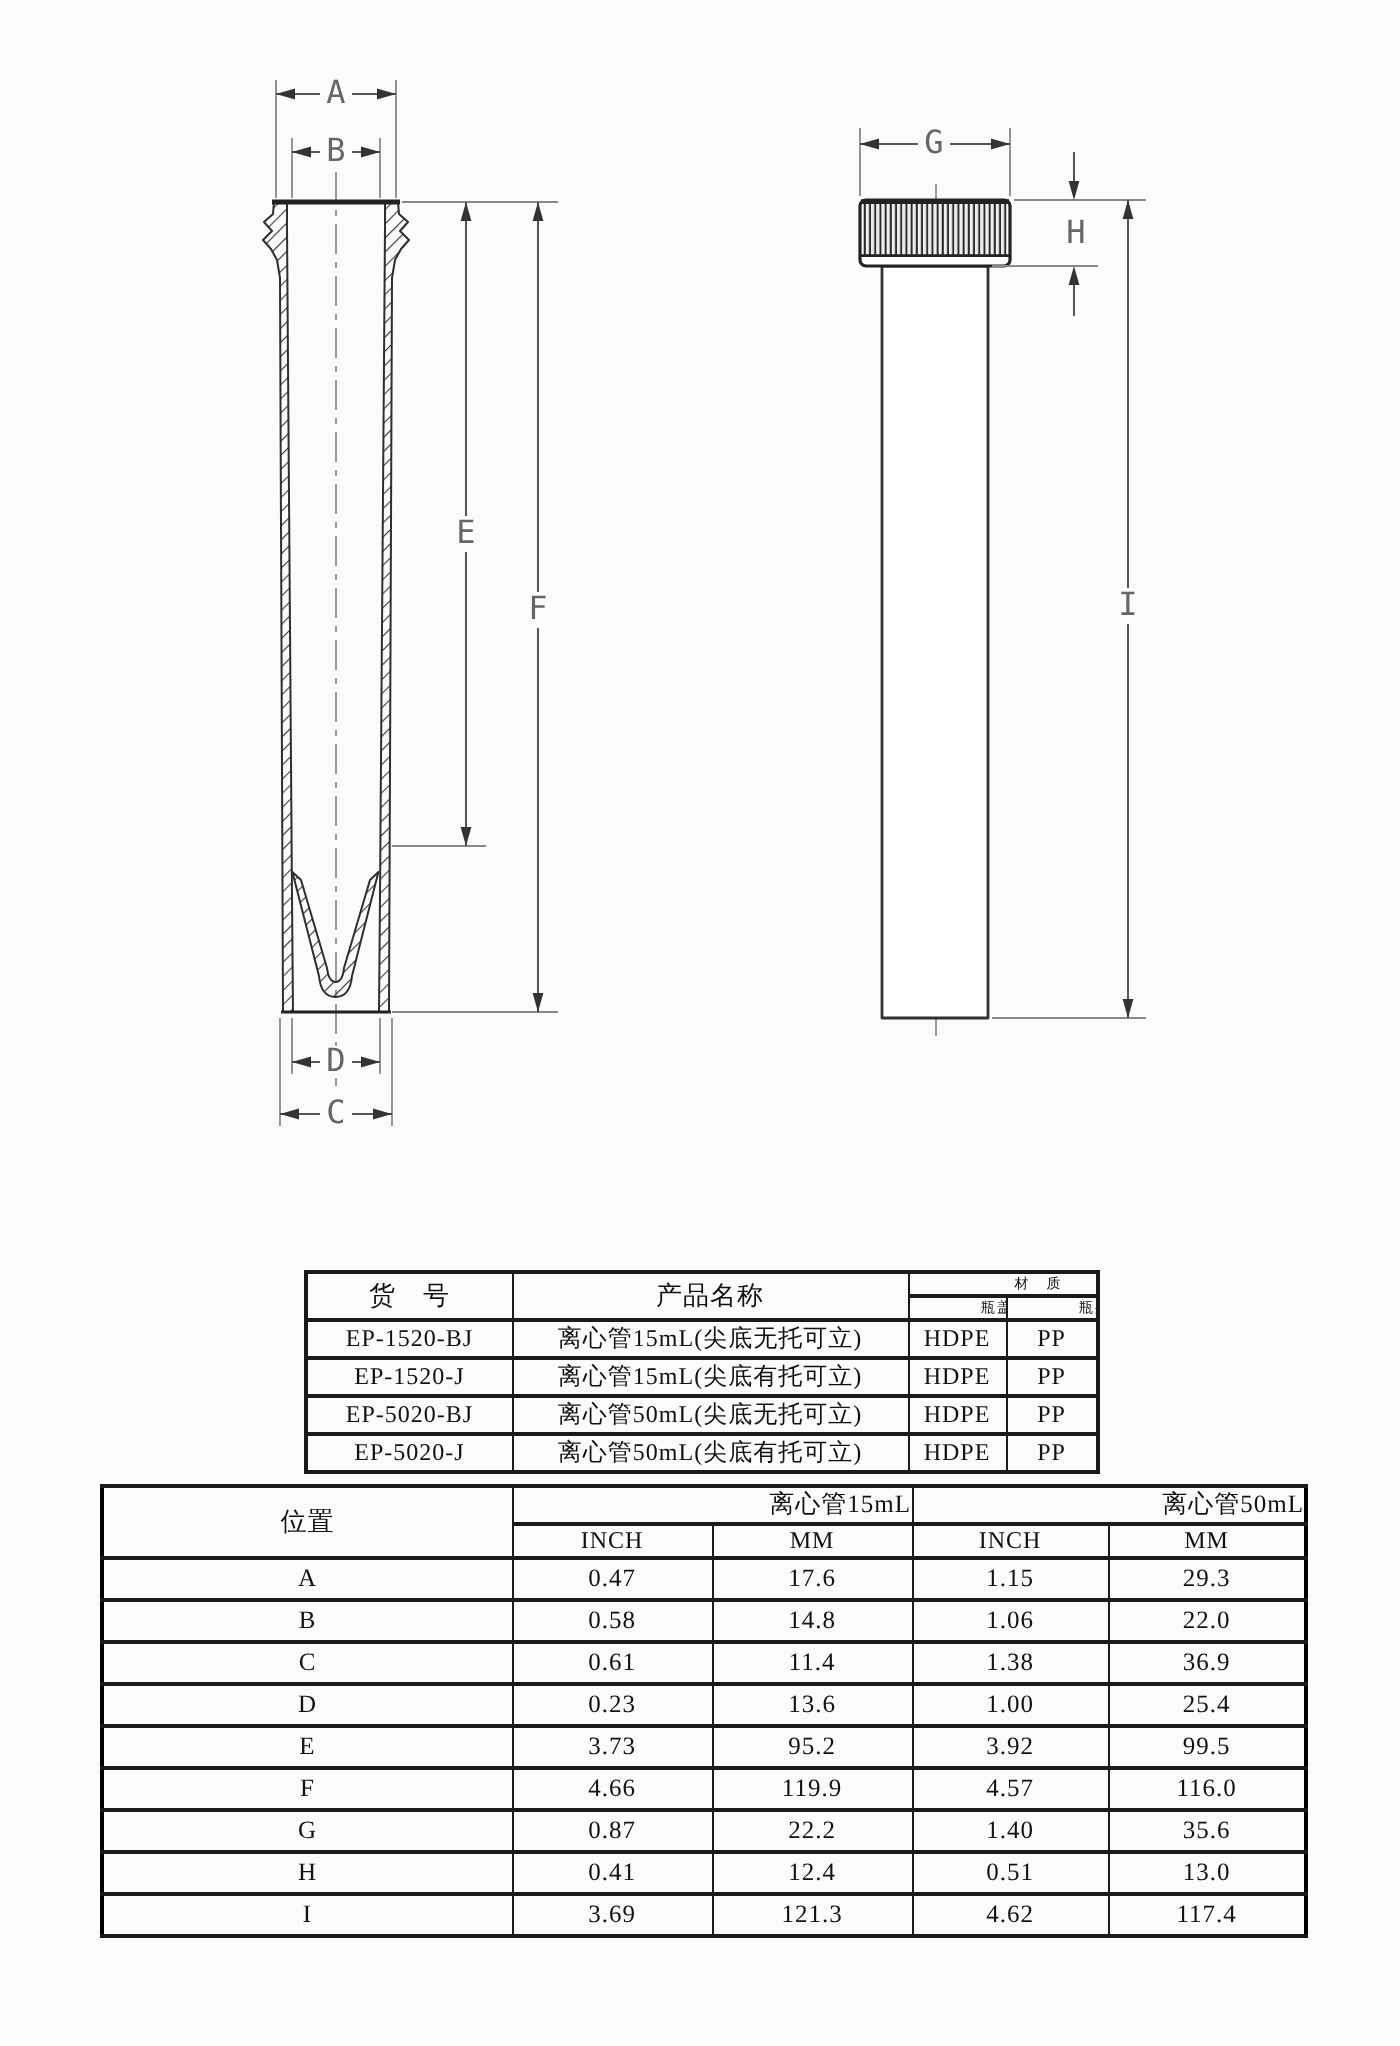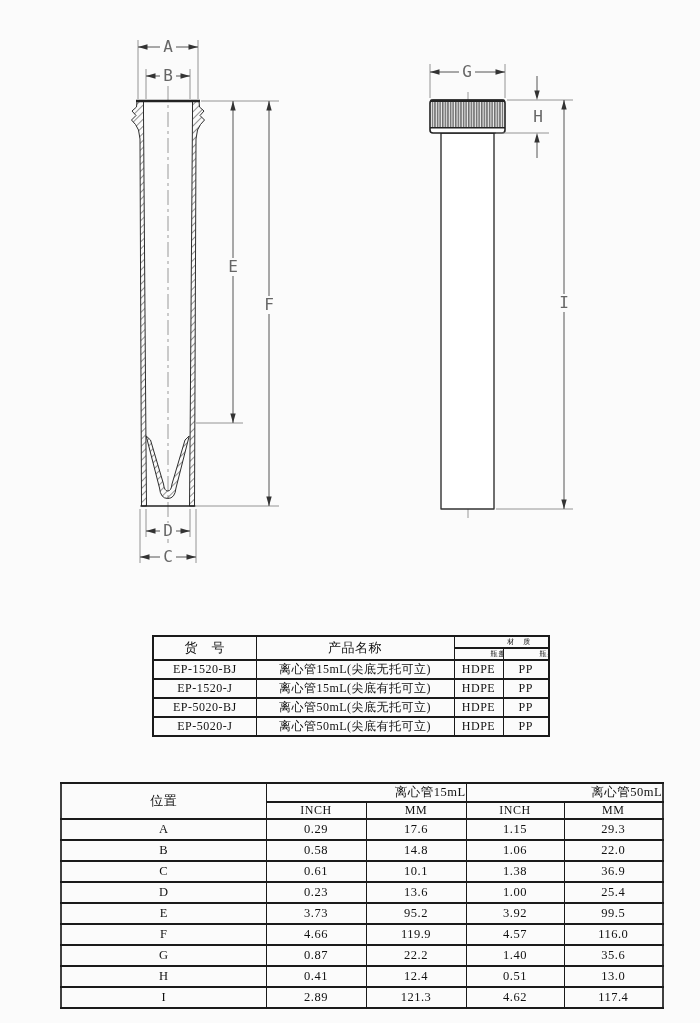--- a/index.html
+++ b/index.html
@@ -25,7 +25,7 @@
   .t1 td{font-size:12px;height:13px;letter-spacing:0.5px;}
   .t1 .hdr{font-size:13px;}
   .t1 .tiny{font-size:7px;height:9px;letter-spacing:1px;padding-left:36px;}
-  .t2{left:60px;top:742px;width:602px;border:2px solid #404040;margin-top:40px;}
+  .t2{left:50px;top:742px;width:602px;border:2px solid #000000;}
   .t2 td{font-size:12.5px;height:19px;letter-spacing:0.5px;}
   .t2 .ghdr{height:17px;font-size:12.5px;text-align:right;}
   .t2 .uhdr{height:15px;font-size:12px;}

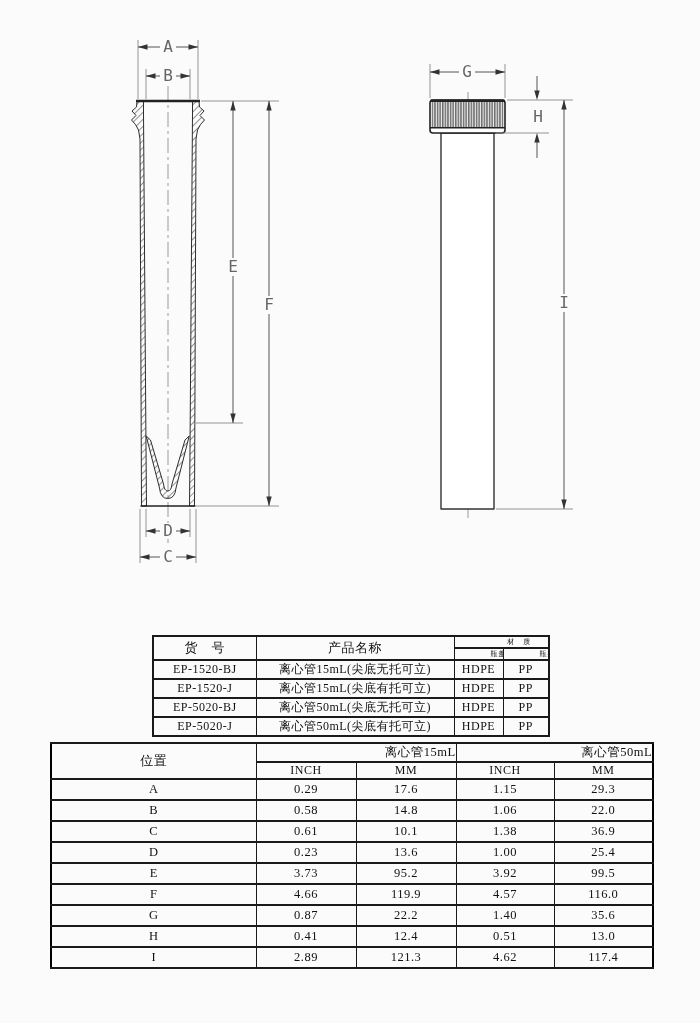--- a/index.html
+++ b/index.html
@@ -208,7 +208,7 @@
       </tr>
       <tr>
         <td>A</td>
-        <td>0.29</td>
+        <td>0.47</td>
         <td>17.6</td>
         <td>1.15</td>
         <td>29.3</td>

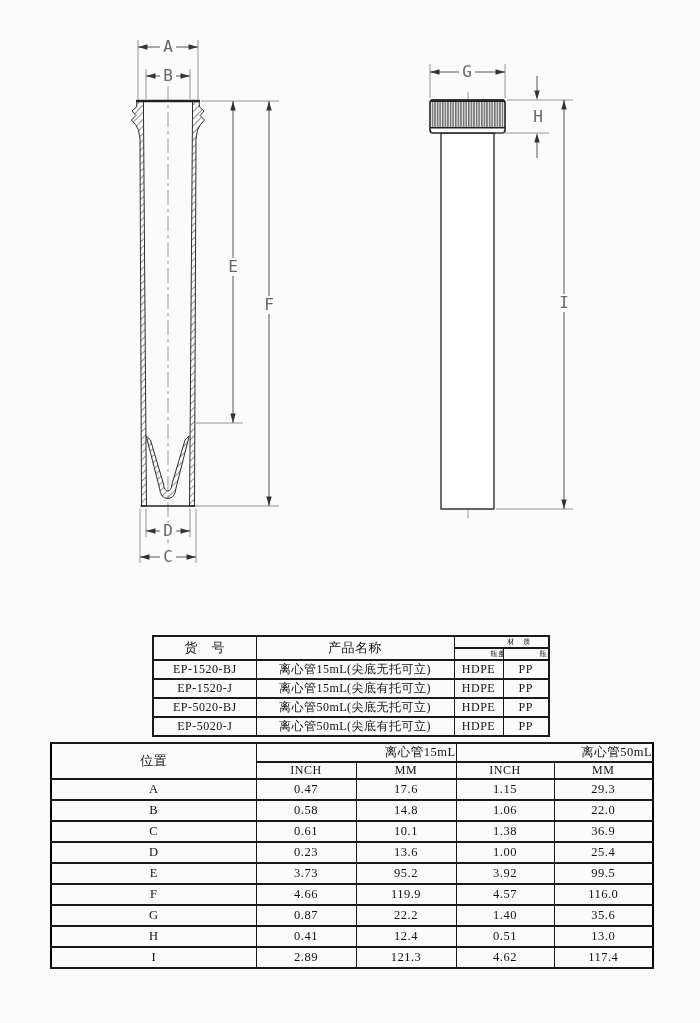--- a/index.html
+++ b/index.html
@@ -223,7 +223,7 @@
       <tr>
         <td>C</td>
         <td>0.61</td>
-        <td>10.1</td>
+        <td>11.4</td>
         <td>1.38</td>
         <td>36.9</td>
       </tr>

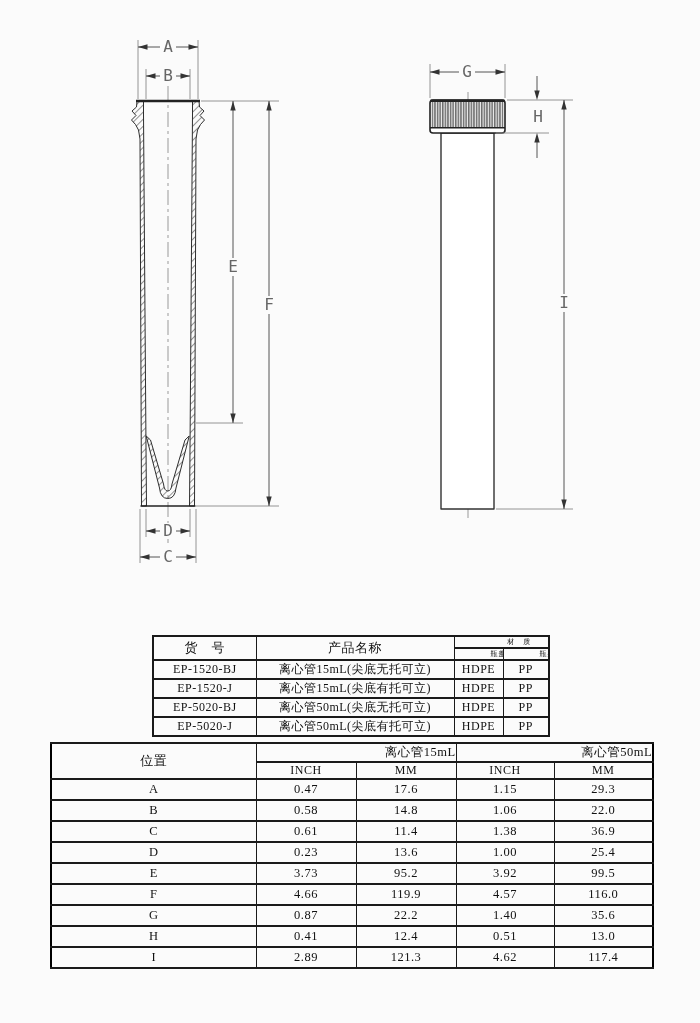--- a/index.html
+++ b/index.html
@@ -264,7 +264,7 @@
       </tr>
       <tr>
         <td>I</td>
-        <td>2.89</td>
+        <td>3.69</td>
         <td>121.3</td>
         <td>4.62</td>
         <td>117.4</td>

